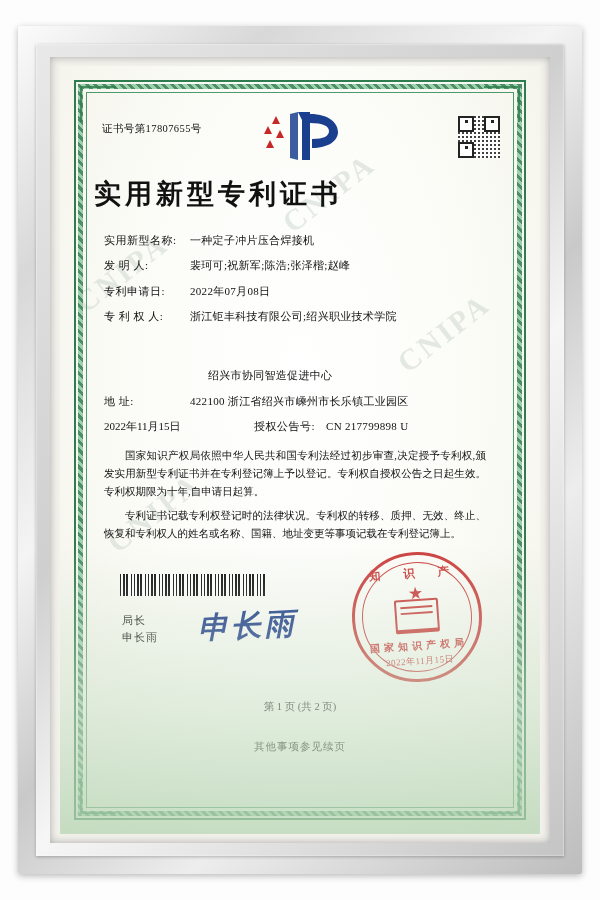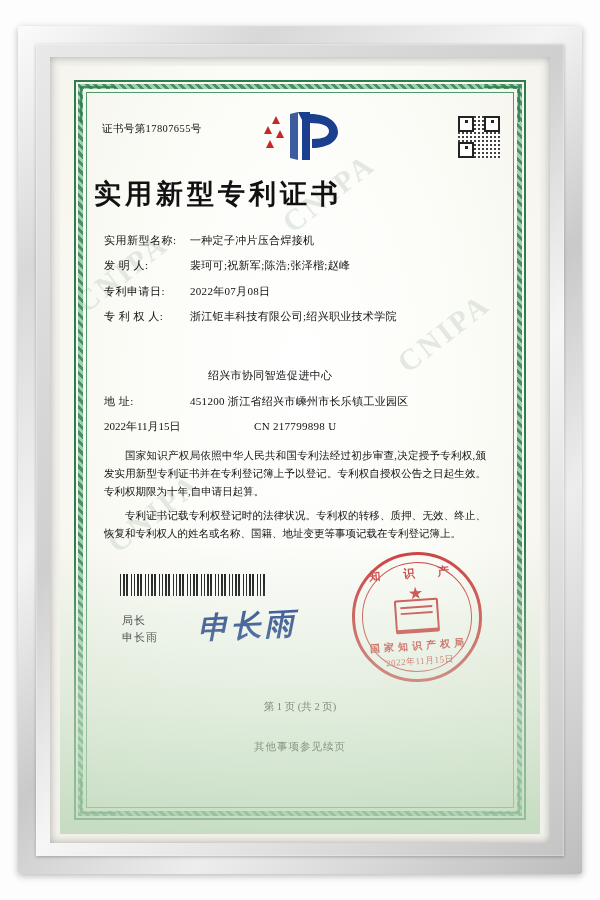--- a/index.html
+++ b/index.html
@@ -382,7 +382,7 @@
 
         <div class="row">
           <div class="lab">地 址:</div>
-          <div class="val">451200 浙江省绍兴市嵊州市长乐镇工业园区</div>
+          <div class="val">422100 浙江省绍兴市嵊州市长乐镇工业园区</div>
         </div>
 
         <div class="row two">

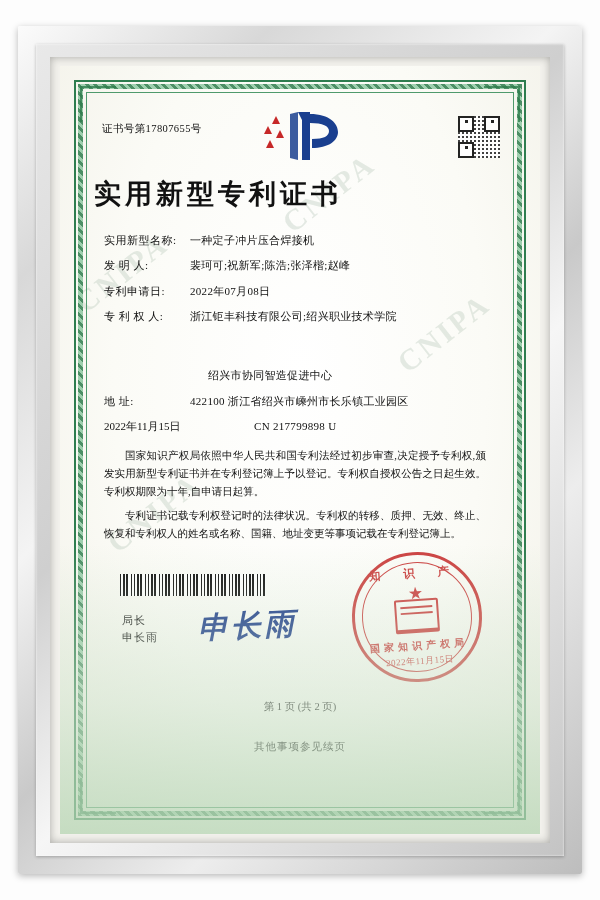--- a/index.html
+++ b/index.html
@@ -387,6 +387,7 @@
 
         <div class="row two">
           <div class="val2">2022年11月15日</div>
+          <div class="lab2">授权公告号:</div>
           <div class="val mono">CN 217799898 U</div>
         </div>
 

